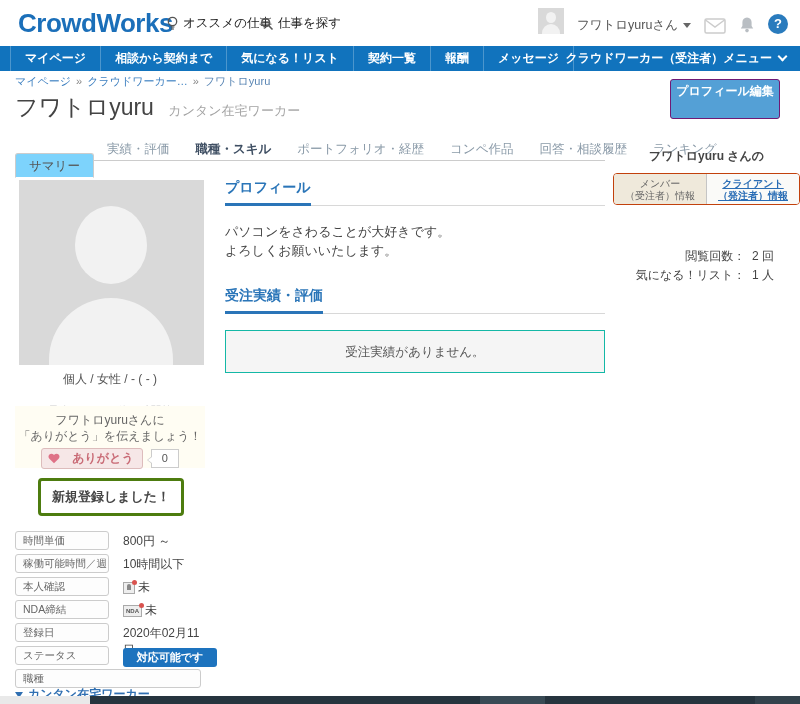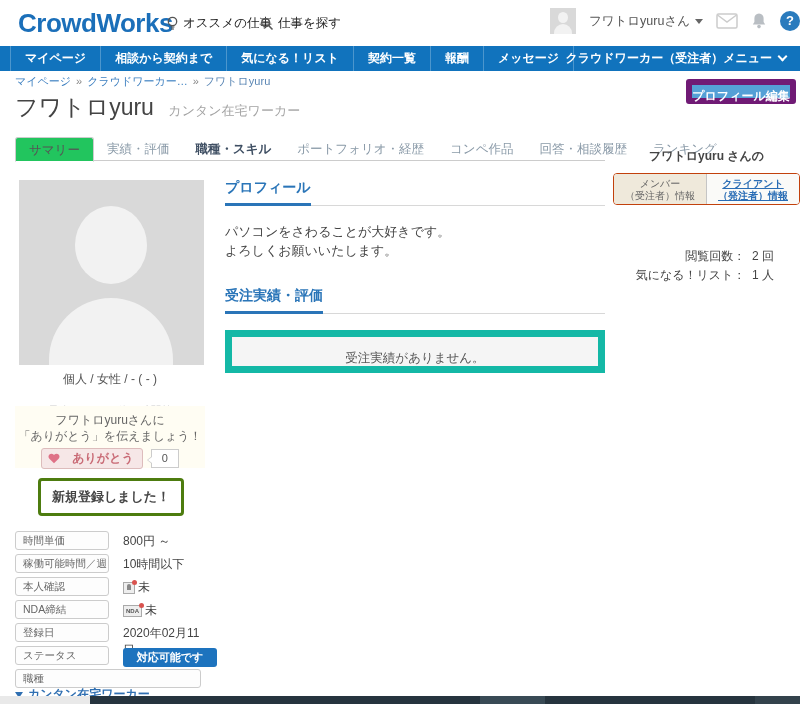--- a/index.html
+++ b/index.html
@@ -11,7 +11,7 @@
   .logo{position:absolute;left:18px;top:8px;font-size:26px;font-weight:bold;color:#1b6fb9;letter-spacing:-0.5px;}
   .hnav{position:absolute;top:15px;font-size:12.5px;color:#222;display:flex;align-items:center;gap:4px;cursor:pointer;}
   .hnav1{left:166px;} .hnav2{left:260px;}
-  .userbox{position:absolute;right:0;top:8px;display:flex;align-items:center;gap:13px;}
+  .userbox{position:absolute;right:12px;top:8px;display:flex;align-items:flex-end;gap:13px;}
   .mini-avatar{width:26px;height:26px;background:#d9d9d9;position:relative;overflow:hidden;}
   .mini-avatar .mh{position:absolute;left:8px;top:4px;width:10px;height:11px;border-radius:50%;background:#f2f2f2;}
   .mini-avatar .mb{position:absolute;left:4px;top:16px;width:18px;height:12px;border-radius:9px 9px 0 0;background:#f2f2f2;}

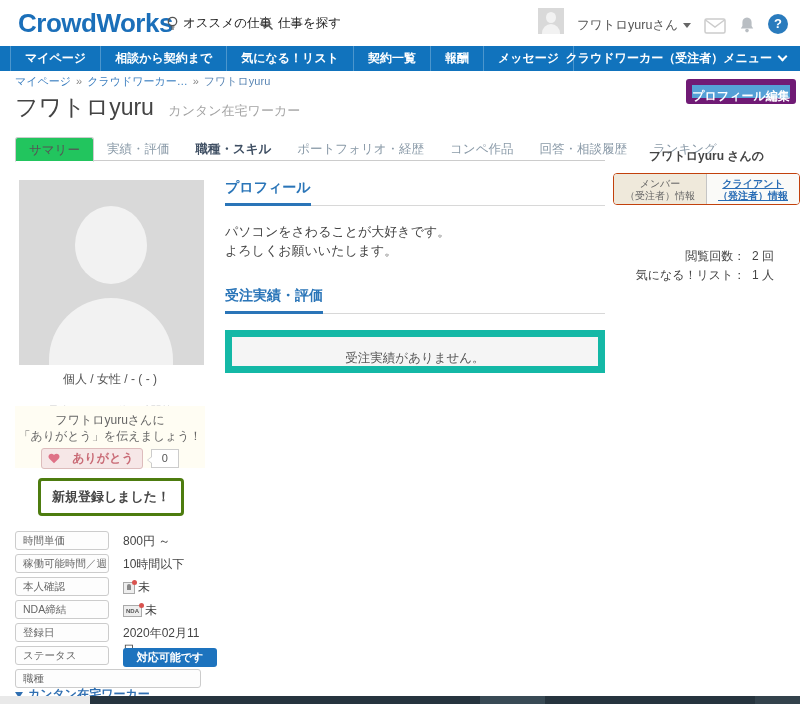--- a/index.html
+++ b/index.html
@@ -31,7 +31,7 @@
   .breadcrumb a{color:#3c7fc0;text-decoration:none;cursor:pointer;}
   .bc-sep{margin:0 5px;color:#888;}
   .bc-last{color:#5a86b4;}
-  .edit-btn{position:absolute;right:4px;top:79px;width:110px;height:25px;background:#54a0d6;border:6px solid #701a75;border-radius:3px;color:#fff;font-size:12px;font-weight:bold;text-align:center;line-height:23px;cursor:pointer;}
+  .edit-btn{position:absolute;right:20px;top:79px;width:110px;height:40px;background:#54a0d6;border:1px solid #701a75;border-radius:3px;color:#fff;font-size:12px;font-weight:bold;text-align:center;line-height:23px;cursor:pointer;}
   .title-row{position:absolute;left:15px;top:92px;}
   .page-title{font-size:23px;color:#444;display:inline;}
   .page-subtitle{font-size:13px;color:#a3a3a3;margin-left:10px;}

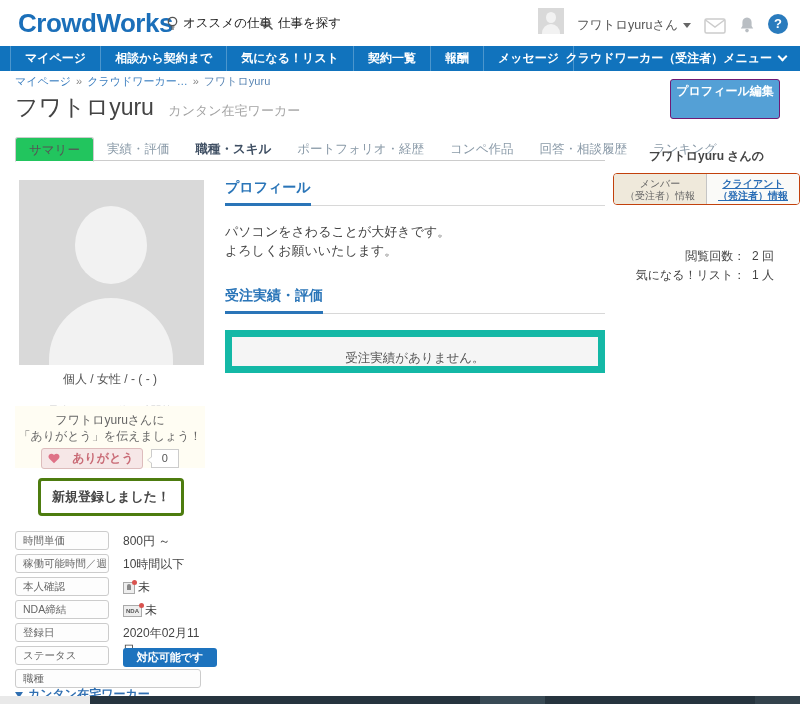--- a/index.html
+++ b/index.html
@@ -39,7 +39,7 @@
   
   .tabs{position:absolute;left:15px;top:137px;width:590px;height:24px;border-bottom:1px solid #ccc;display:flex;}
   .tab{font-size:12.5px;line-height:24px;padding:0 13px;color:#8a9aa8;cursor:pointer;white-space:nowrap;}
-  .tab-active{border:1px solid #ccc;border-bottom:1px solid #fff;border-radius:3px 3px 0 0;background:#22c55e;color:#555;height:25px;}
+  .tab-active{border:1px solid #ccc;border-bottom:1px solid #fff;border-radius:3px 3px 0 0;background:#7dd3fc;color:#555;height:25px;margin-top:16px;}
   .tab-strong{color:#3f4f63;font-weight:bold;}
 
   

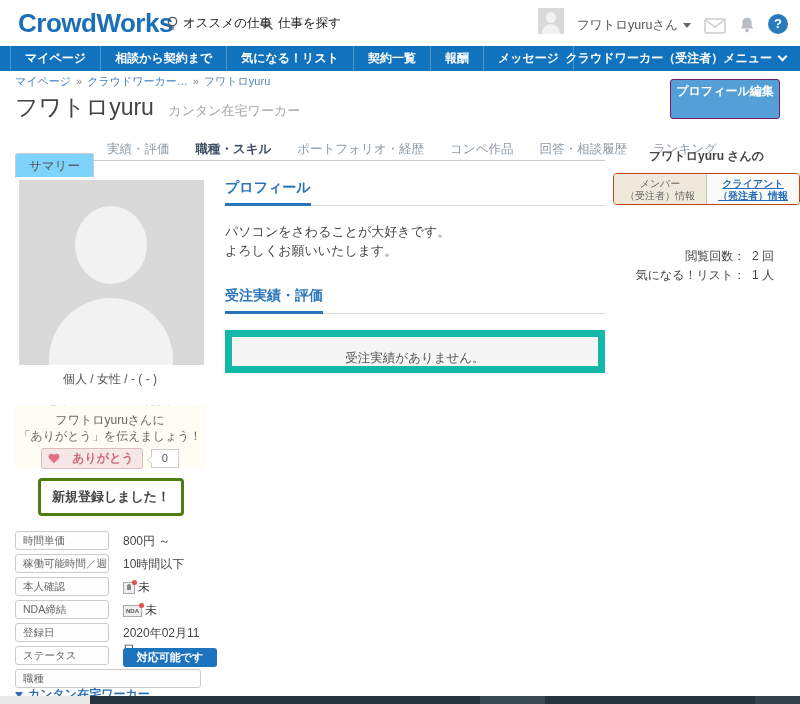--- a/index.html
+++ b/index.html
@@ -72,7 +72,7 @@
   .sec-head{border-bottom:1px solid #d8d8d8;margin-bottom:16px;}
   .sec-head span{display:inline-block;font-size:14px;font-weight:bold;color:#2a75b8;padding-bottom:6px;border-bottom:3px solid #2a75b8;margin-bottom:-1px;}
   .profile-text{font-size:13px;color:#444;line-height:19px;margin:0 0 26px 0;}
-  .empty-box{background:#f5f5f5;border:7px solid #14b8a6;height:43px;text-align:center;font-size:12.5px;color:#555;line-height:43px;}
+  .empty-box{background:#f5f5f5;border:1px solid #14b8a6;height:43px;text-align:center;font-size:12.5px;color:#555;line-height:43px;}
 
   
   .right-col{position:absolute;left:613px;top:148px;width:187px;}

